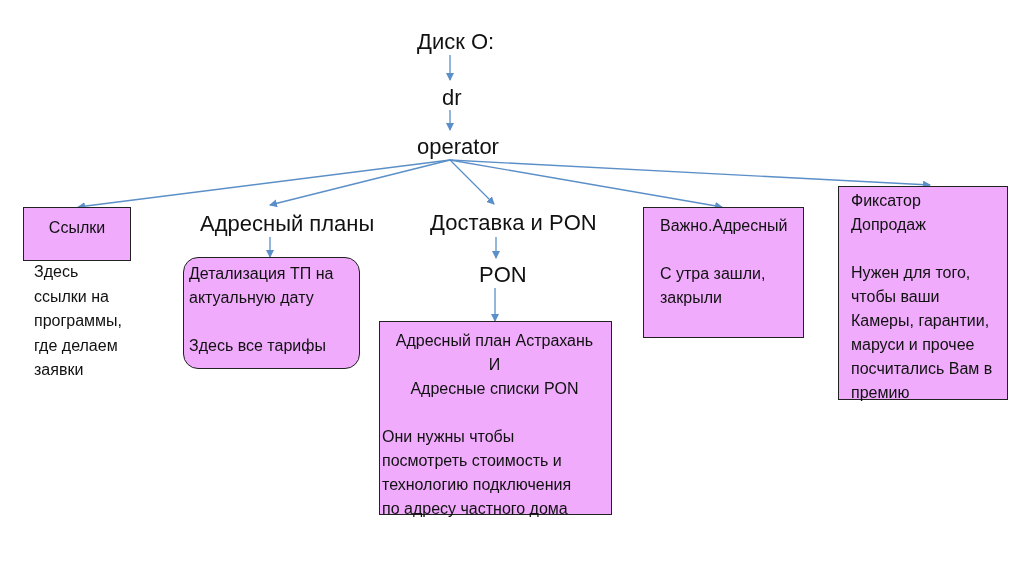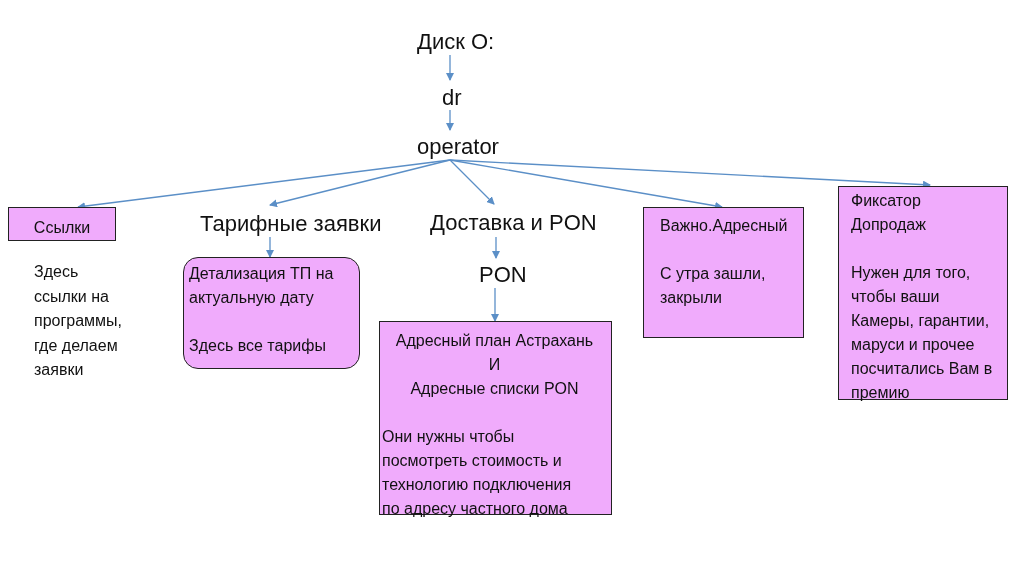--- a/index.html
+++ b/index.html
@@ -39,7 +39,7 @@
 <div class="lbl" style="left:442px;top:88px;">dr</div>
 <div class="lbl" style="left:417px;top:137px;">operator</div>
 
-<div class="box" style="left:8px;top:207px;width:108px;height:34px;text-align:center;line-height:40px;">
+<div class="box" style="left:23px;top:207px;width:108px;height:54px;text-align:center;line-height:40px;">
   <span>Ссылки</span>
 </div>
 <div class="plain" style="left:34px;top:260px;">

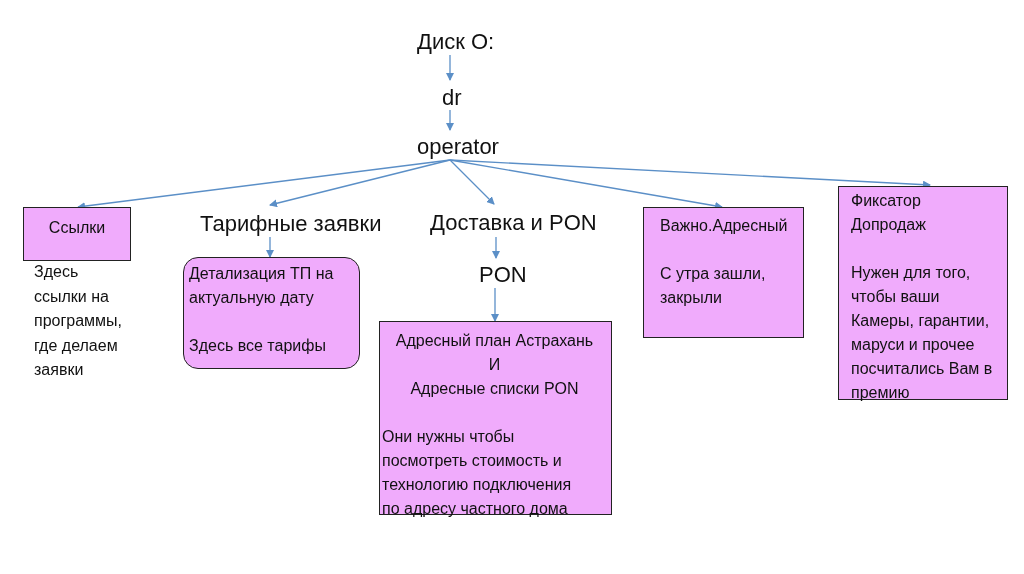--- a/index.html
+++ b/index.html
@@ -50,7 +50,7 @@
   <span class="line">заявки</span>
 </div>
 
-<div class="lbl" style="left:200px;top:214px;">Тарифные заявки</div>
+<div class="lbl" style="left:200px;top:214px;">Адресный планы</div>
 <div class="box" style="left:183px;top:257px;width:177px;height:112px;padding:4px 0 0 5px;border-radius:15px;">
   <span class="line">Детализация ТП на</span>
   <span class="line">актуальную дату</span>

